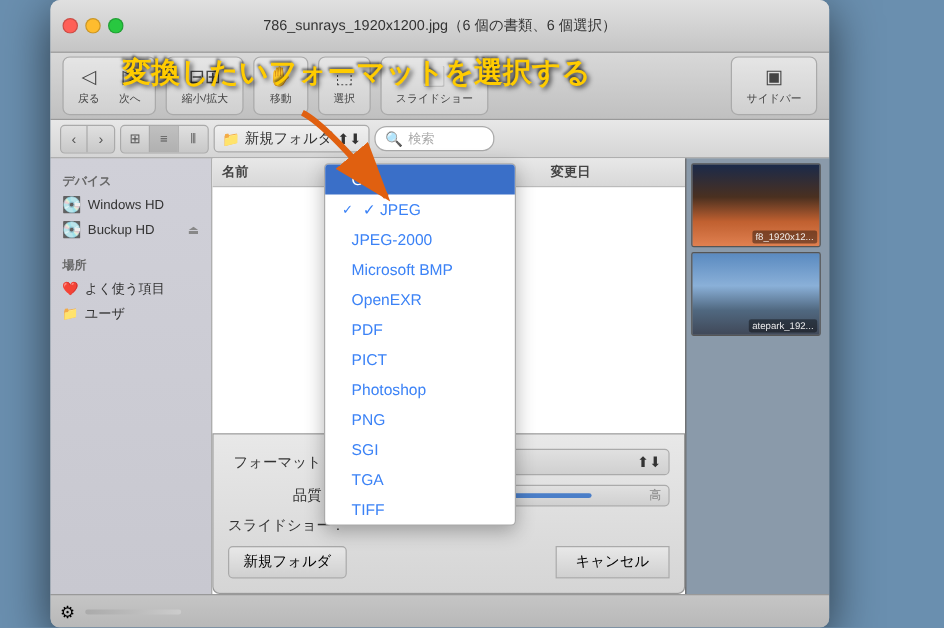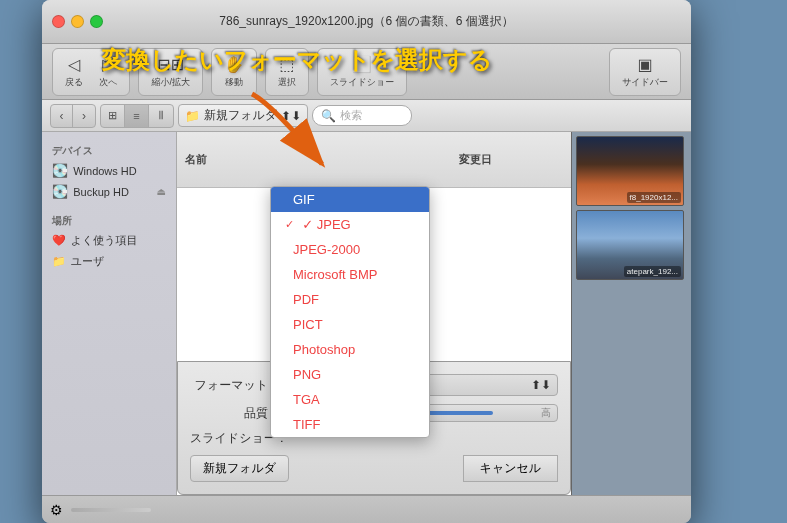--- a/index.html
+++ b/index.html
@@ -214,7 +214,7 @@
       display: flex;
       background: linear-gradient(to bottom, #e8e8e8, #d8d8d8);
       border-bottom: 1px solid #bbb;
-      padding: 18px 0;
+      padding: 2px 0;
     }
     .file-col {
       padding: 2px 8px;

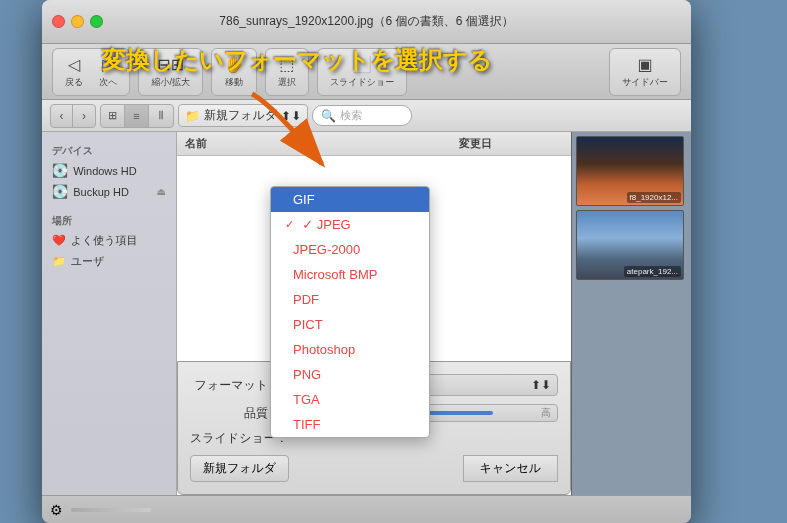--- a/index.html
+++ b/index.html
@@ -369,7 +369,7 @@
     .dropdown-item {
       padding: 5px 14px;
       cursor: pointer;
-      color: #ef4444;
+      color: #3b82f6;
       display: flex;
       align-items: center;
       gap: 6px;

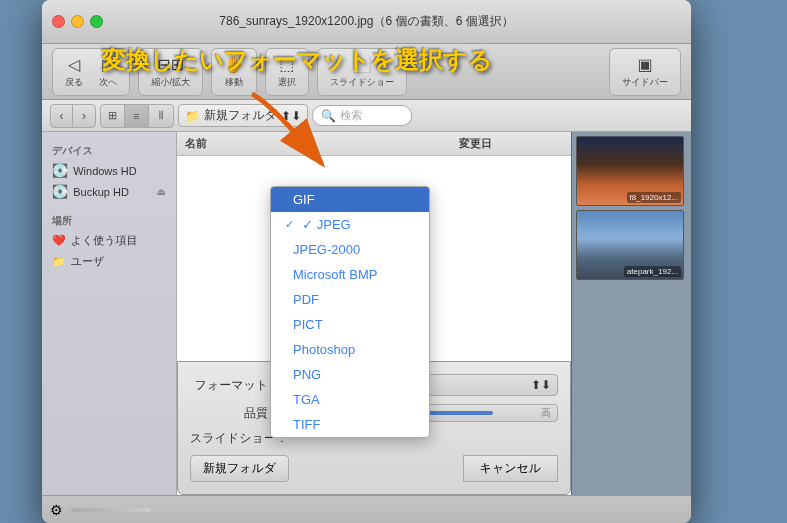--- a/index.html
+++ b/index.html
@@ -583,6 +583,7 @@
       <div class="dropdown-item checked">✓ JPEG</div>
       <div class="dropdown-item">JPEG-2000</div>
       <div class="dropdown-item">Microsoft BMP</div>
+      <div class="dropdown-item">OpenEXR</div>
       <div class="dropdown-item">PDF</div>
       <div class="dropdown-item">PICT</div>
       <div class="dropdown-item">Photoshop</div>

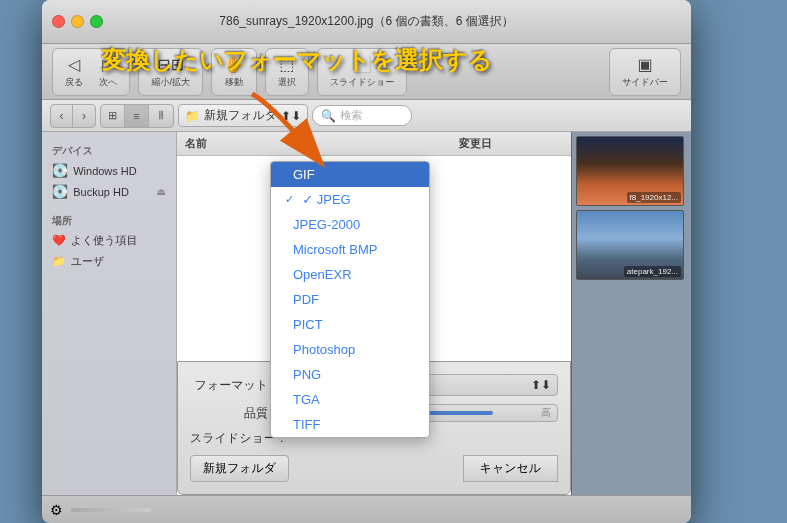--- a/index.html
+++ b/index.html
@@ -588,6 +588,7 @@
       <div class="dropdown-item">PICT</div>
       <div class="dropdown-item">Photoshop</div>
       <div class="dropdown-item">PNG</div>
+      <div class="dropdown-item">SGI</div>
       <div class="dropdown-item">TGA</div>
       <div class="dropdown-item">TIFF</div>
     </div>

